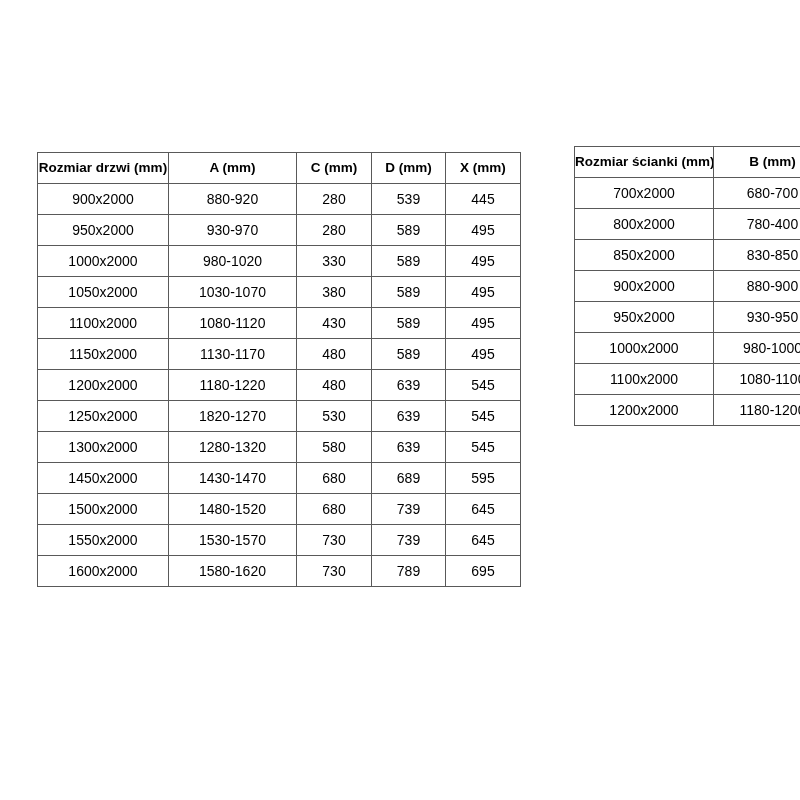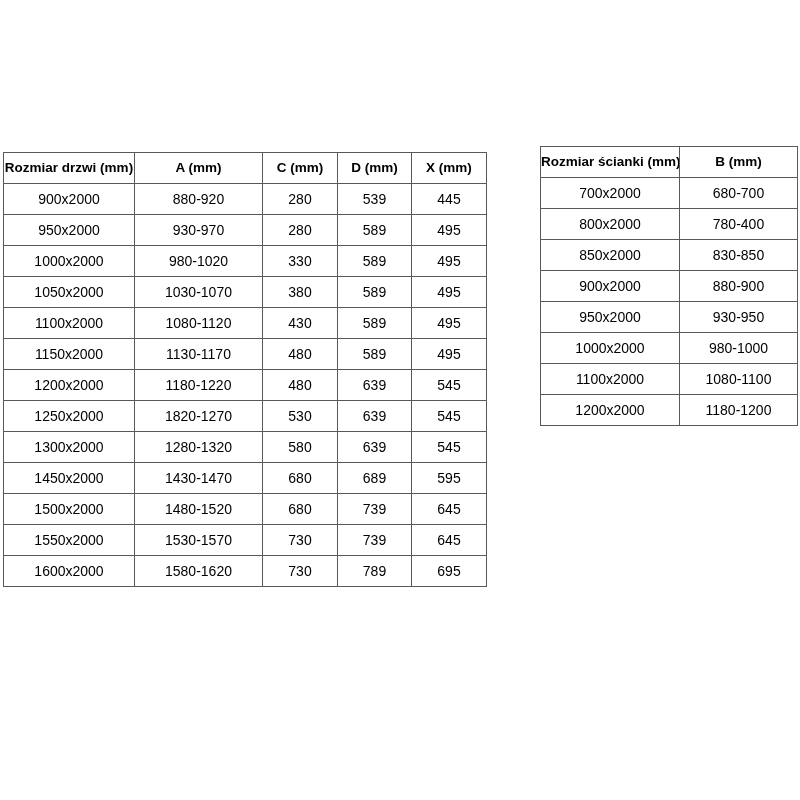--- a/index.html
+++ b/index.html
@@ -22,6 +22,7 @@
     background: #ffffff;
     color: #000000;
     font-size: 14px;
+    margin-left: 34px;
   }
   table.spec-table th,
   table.spec-table td {

